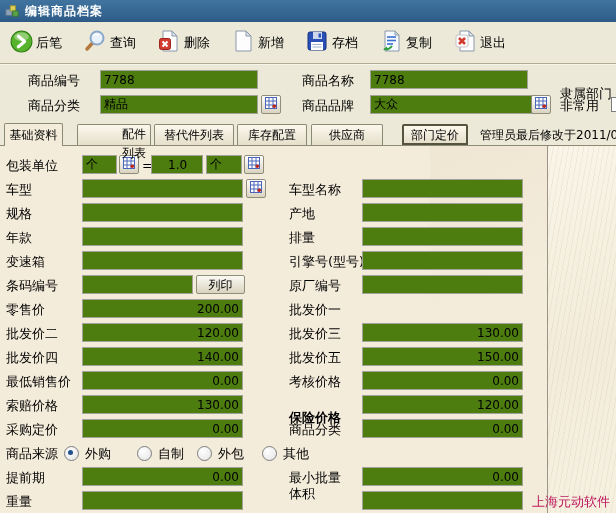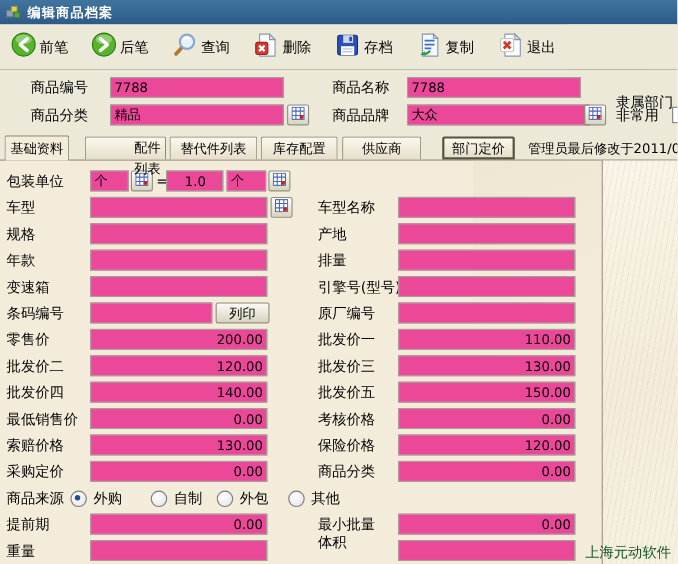--- a/index.html
+++ b/index.html
@@ -96,16 +96,6 @@
         <svg width="23" height="23" viewBox="0 0 22 22">
           <circle cx="11" cy="11" r="10" fill="#58b32c" stroke="#2d7d12"></circle>
           <ellipse cx="11" cy="6.5" rx="7" ry="4" fill="#ffffff" opacity="0.35"></ellipse>
-          <path d="M14 6 L8 11 L14 16" stroke="#fff" stroke-width="3" fill="none" stroke-linecap="round" stroke-linejoin="round"></path>
-        </svg>
-      </span>
-      <span>前笔</span>
-    </button>
-    <button class="tbtn">
-      <span>
-        <svg width="23" height="23" viewBox="0 0 22 22">
-          <circle cx="11" cy="11" r="10" fill="#58b32c" stroke="#2d7d12"></circle>
-          <ellipse cx="11" cy="6.5" rx="7" ry="4" fill="#ffffff" opacity="0.35"></ellipse>
           <path d="M8 6 L14 11 L8 16" stroke="#fff" stroke-width="3" fill="none" stroke-linecap="round" stroke-linejoin="round"></path>
         </svg>
       </span>

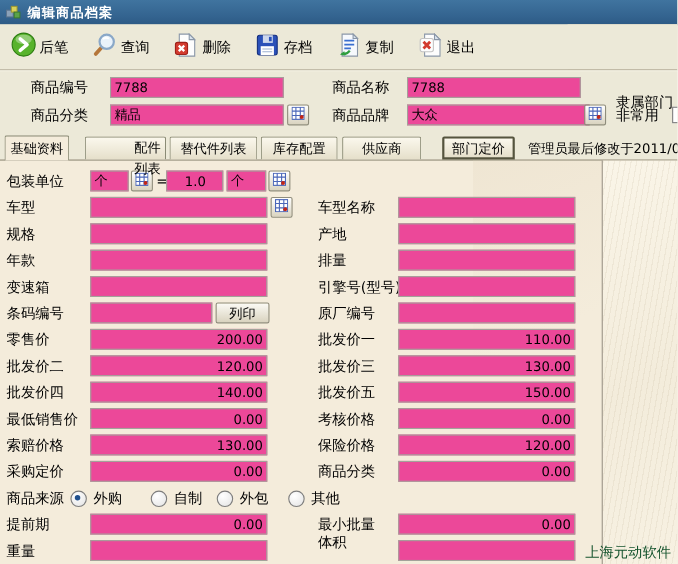--- a/index.html
+++ b/index.html
@@ -125,6 +125,15 @@
     <button class="tbtn">
       <span>
         <svg width="24" height="24" viewBox="0 0 24 24">
+          <path d="M5 2 h10 l5 5 v15 h-15 z" fill="#fdfdfd" stroke="#8a97a8"></path>
+          <path d="M15 2 l5 5 h-5 z" fill="#dbe4ee" stroke="#8a97a8"></path>
+        </svg>
+      </span>
+      <span>新增</span>
+    </button>
+    <button class="tbtn">
+      <span>
+        <svg width="24" height="24" viewBox="0 0 24 24">
           <rect x="3" y="3" width="18" height="18" rx="2" fill="#2a50b8" stroke="#16307e"></rect>
           <rect x="8" y="3" width="9" height="7" fill="#cdd7ec"></rect>
           <rect x="13.5" y="4.5" width="2.5" height="4" fill="#2a50b8"></rect>

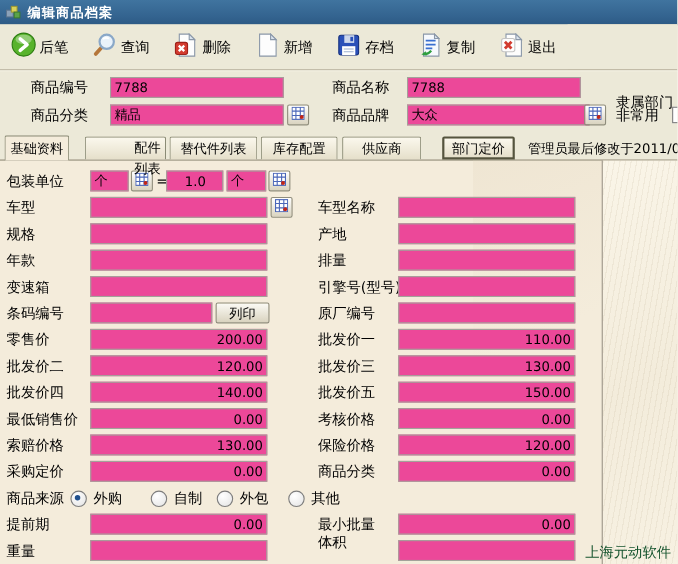--- a/index.html
+++ b/index.html
@@ -46,7 +46,7 @@
   
   .lbl{position:absolute; font-size:13px; line-height:19px; white-space:nowrap; color:#000;}
   .inp{position:absolute; height:19px; box-sizing:border-box; border:1px solid #a3a29a;
-       background:#ec4899; font:12px/17px "DejaVu Sans","Liberation Sans",sans-serif;
+       background:#4d7c0f; font:12px/17px "DejaVu Sans","Liberation Sans",sans-serif;
        padding:0 3px; color:#000; outline:none;}
   .inp.num{text-align:right;}
   .lk{position:absolute; width:20px; height:19px; box-sizing:border-box;

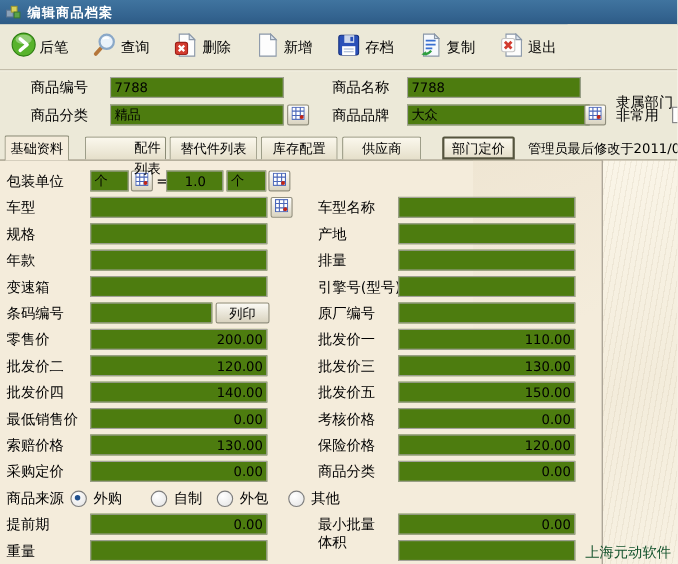--- a/index.html
+++ b/index.html
@@ -287,7 +287,6 @@
   <span class="lbl" style="left:6px;top:300px;">零售价</span>
   <input class="inp num" style="left: 82px; top: 299px; width: 161px;" value="200.00">
   <span class="lbl" style="left:289px;top:300px;">批发价一</span>
-  <input class="inp num" style="left: 362px; top: 299px; width: 161px;" value="110.00">
 
   <span class="lbl" style="left:6px;top:324px;">批发价二</span>
   <input class="inp num" style="left: 82px; top: 323px; width: 161px;" value="120.00">

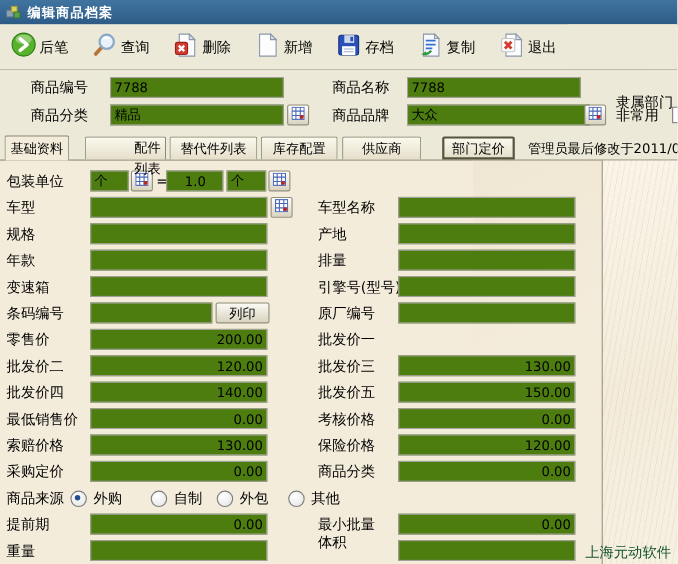--- a/index.html
+++ b/index.html
@@ -305,7 +305,7 @@
 
   <span class="lbl" style="left:6px;top:396px;">索赔价格</span>
   <input class="inp num" style="left: 82px; top: 395px; width: 161px;" value="130.00">
-  <span class="lbl" style="left:289px;top:396px;">保险价格</span>
+  <span class="lbl" style="left:289px;top:408px;font-weight:bold;">保险价格</span>
   <input class="inp num" style="left: 362px; top: 395px; width: 161px;" value="120.00">
 
   <span class="lbl" style="left:6px;top:420px;">采购定价</span>

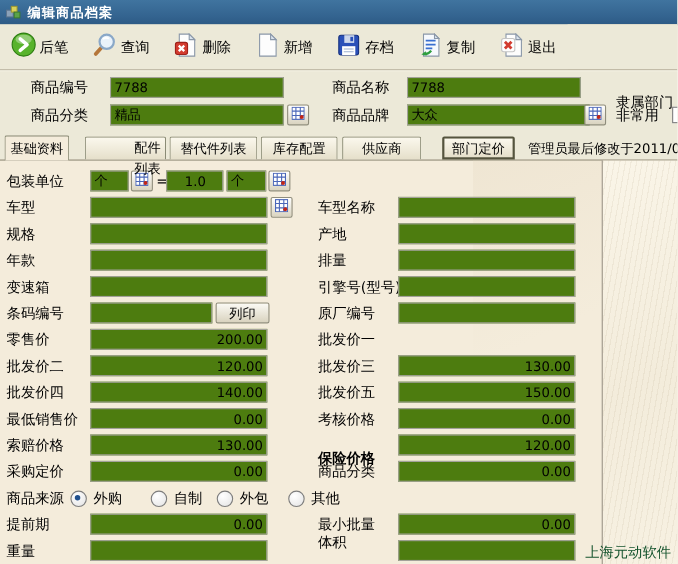--- a/index.html
+++ b/index.html
@@ -70,7 +70,7 @@
   .tab.active{top:123px; height:23px; background:#f4ecdb; z-index:3; line-height:21px;}
   .tab.strong{border:2px solid #55543e; line-height:16px;}
   .tabnote{position:absolute; left:480px; top:127px; font-size:12px; white-space:nowrap; color:#000;}
-  .vendor{position:absolute; left:532px; top:493px; font-size:13px; color:#14532d; white-space:nowrap; z-index:4;}
+  .vendor{position:absolute; left:532px; top:493px; font-size:13px; color:#be185d; white-space:nowrap; z-index:4;}
 </style>
 </head>
 <body>

